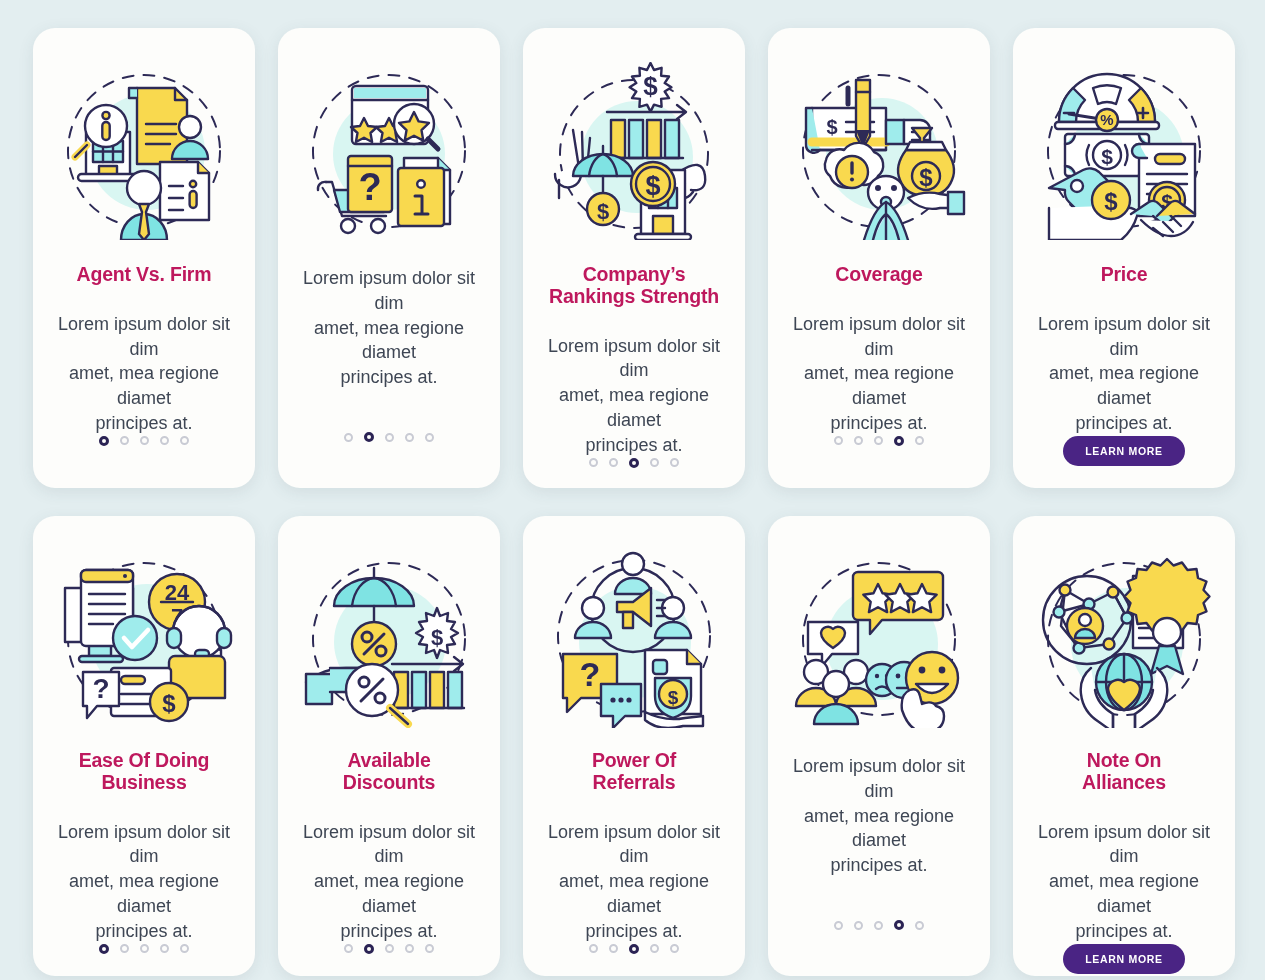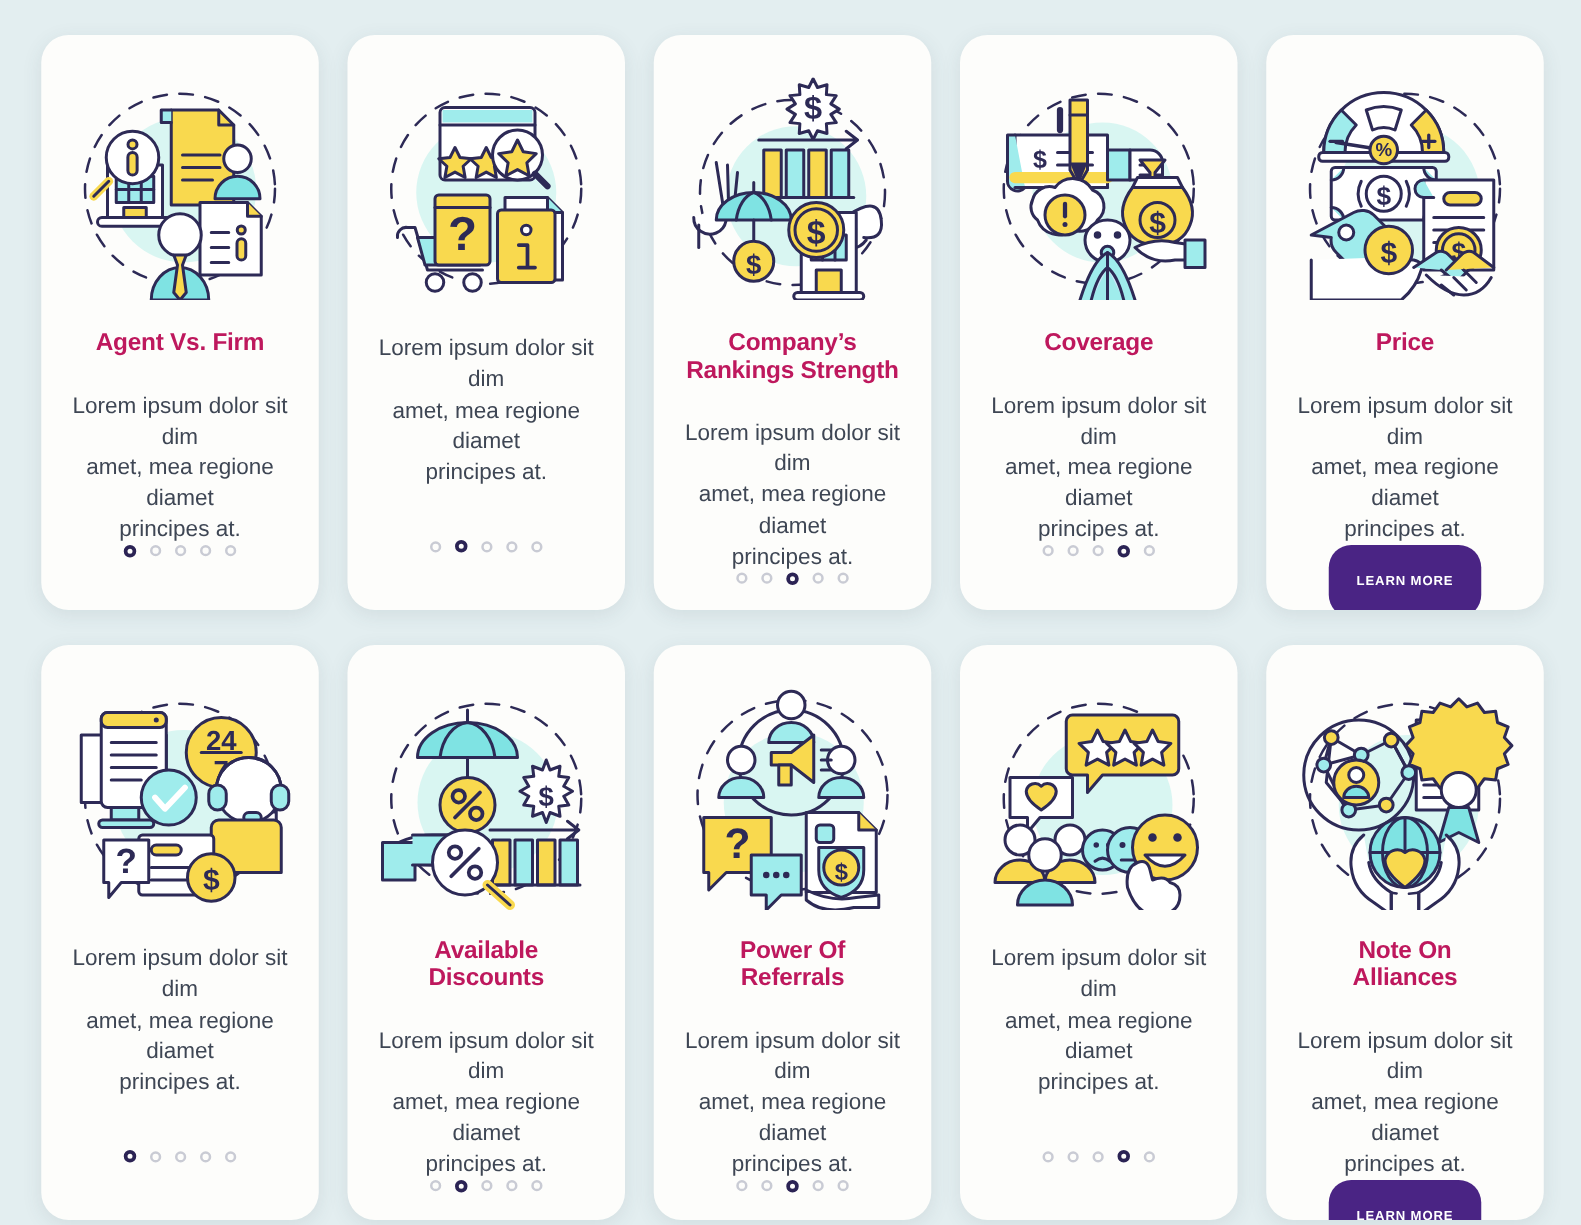--- a/index.html
+++ b/index.html
@@ -82,7 +82,7 @@
     font-size:10.5px;
     font-weight:bold;
     letter-spacing:0.7px;
-    padding:23px 22px;
+    padding:9px 22px;
     margin-bottom:42px;
     cursor:pointer;
     font-family:"Liberation Sans", sans-serif;

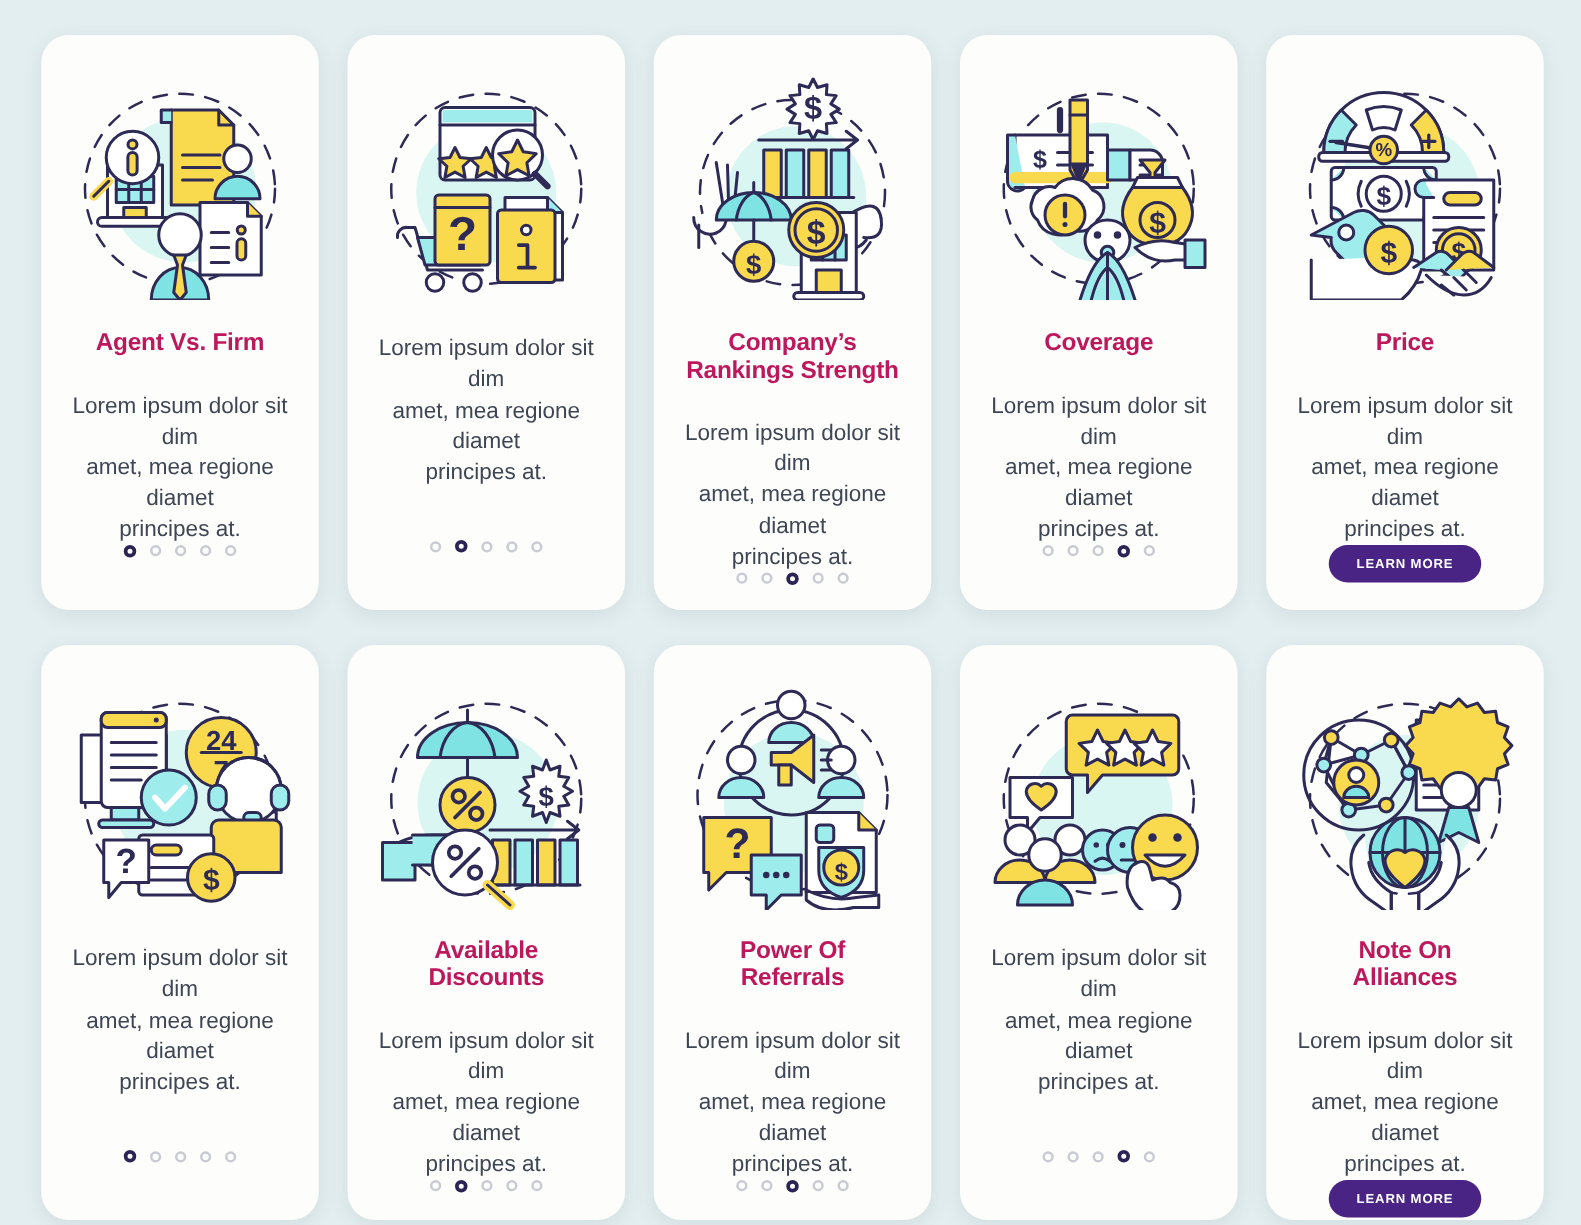--- a/index.html
+++ b/index.html
@@ -398,6 +398,8 @@
         <text x="114" y="162" font-size="24" font-weight="bold" fill="#2d2a56" stroke="none" text-anchor="middle" font-family="Liberation Sans, sans-serif">$</text>
       </g>
     </svg>
+    <div class="title">Ease Of Doing
+Business</div>
     <div class="desc">Lorem ipsum dolor sit dim
 amet, mea regione diamet
 principes at.</div>

